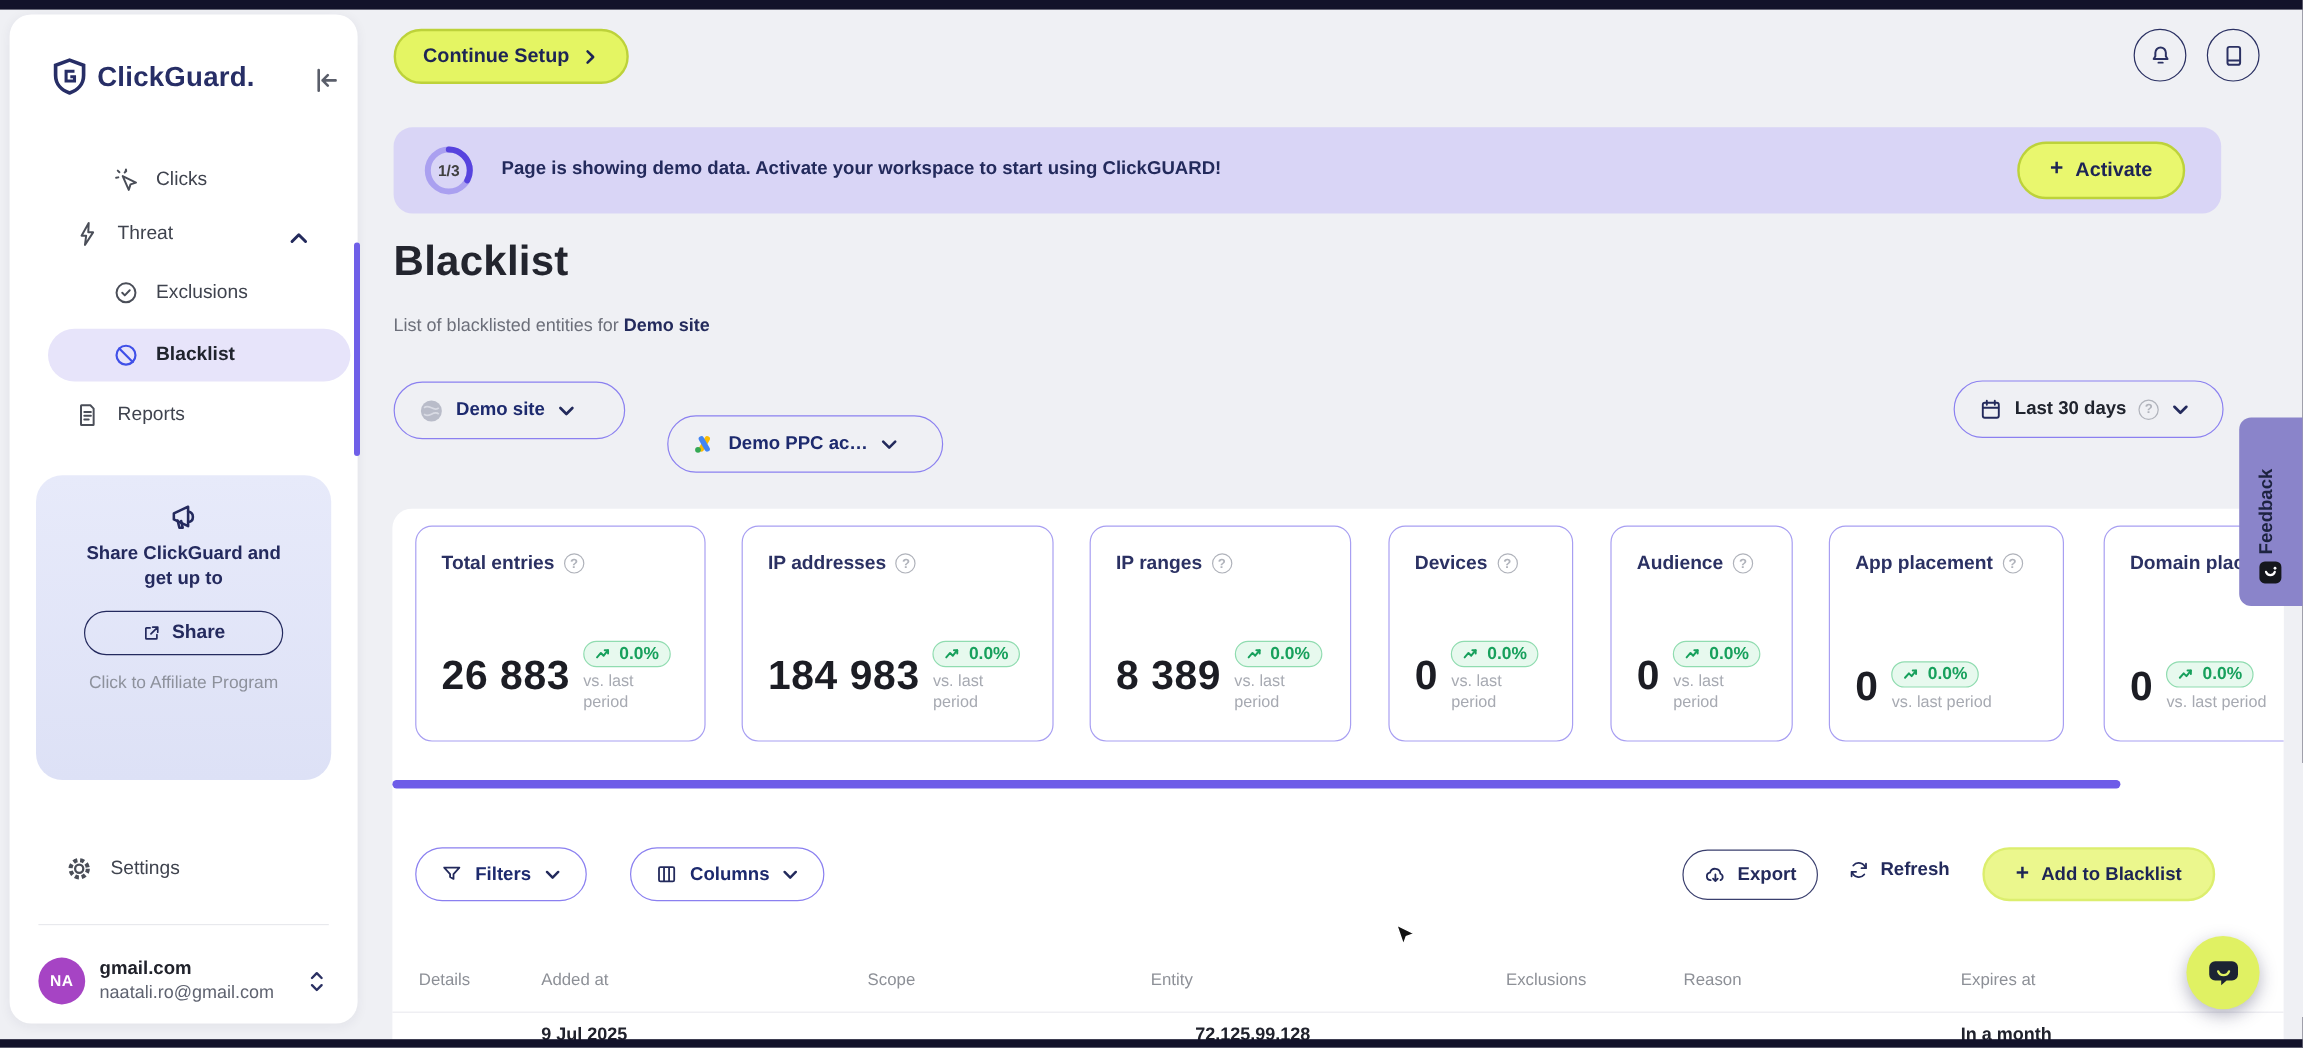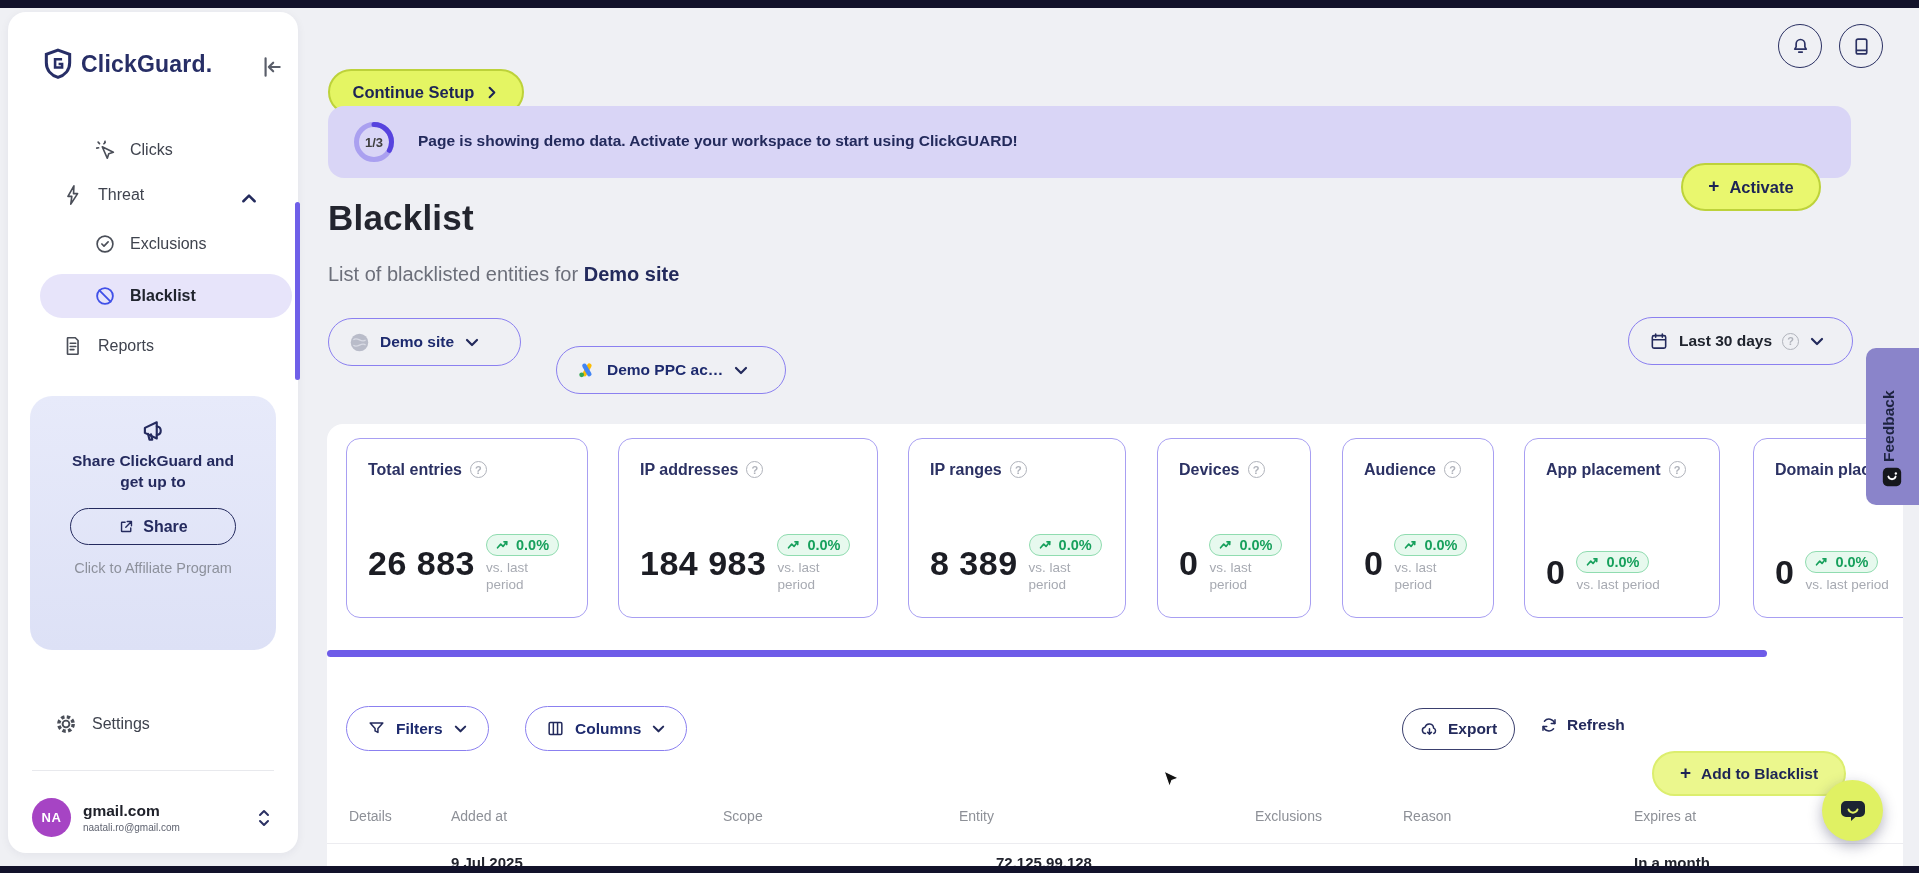--- a/index.html
+++ b/index.html
@@ -71,7 +71,7 @@
   .btn-lime {
     display:flex; align-items:center; justify-content:center; gap:10px;
     background:#e4f563; border:2px solid #bdd23a; border-radius:24px;
-    color:#1d2455; font-weight:700; font-size:16.5px; cursor:pointer;margin-top:45px;
+    color:#1d2455; font-weight:700; font-size:16.5px; cursor:pointer;
   }
   .continue-setup { position:absolute; left:328px; top:24px; width:196px; height:46px; }
   .icon-circle {

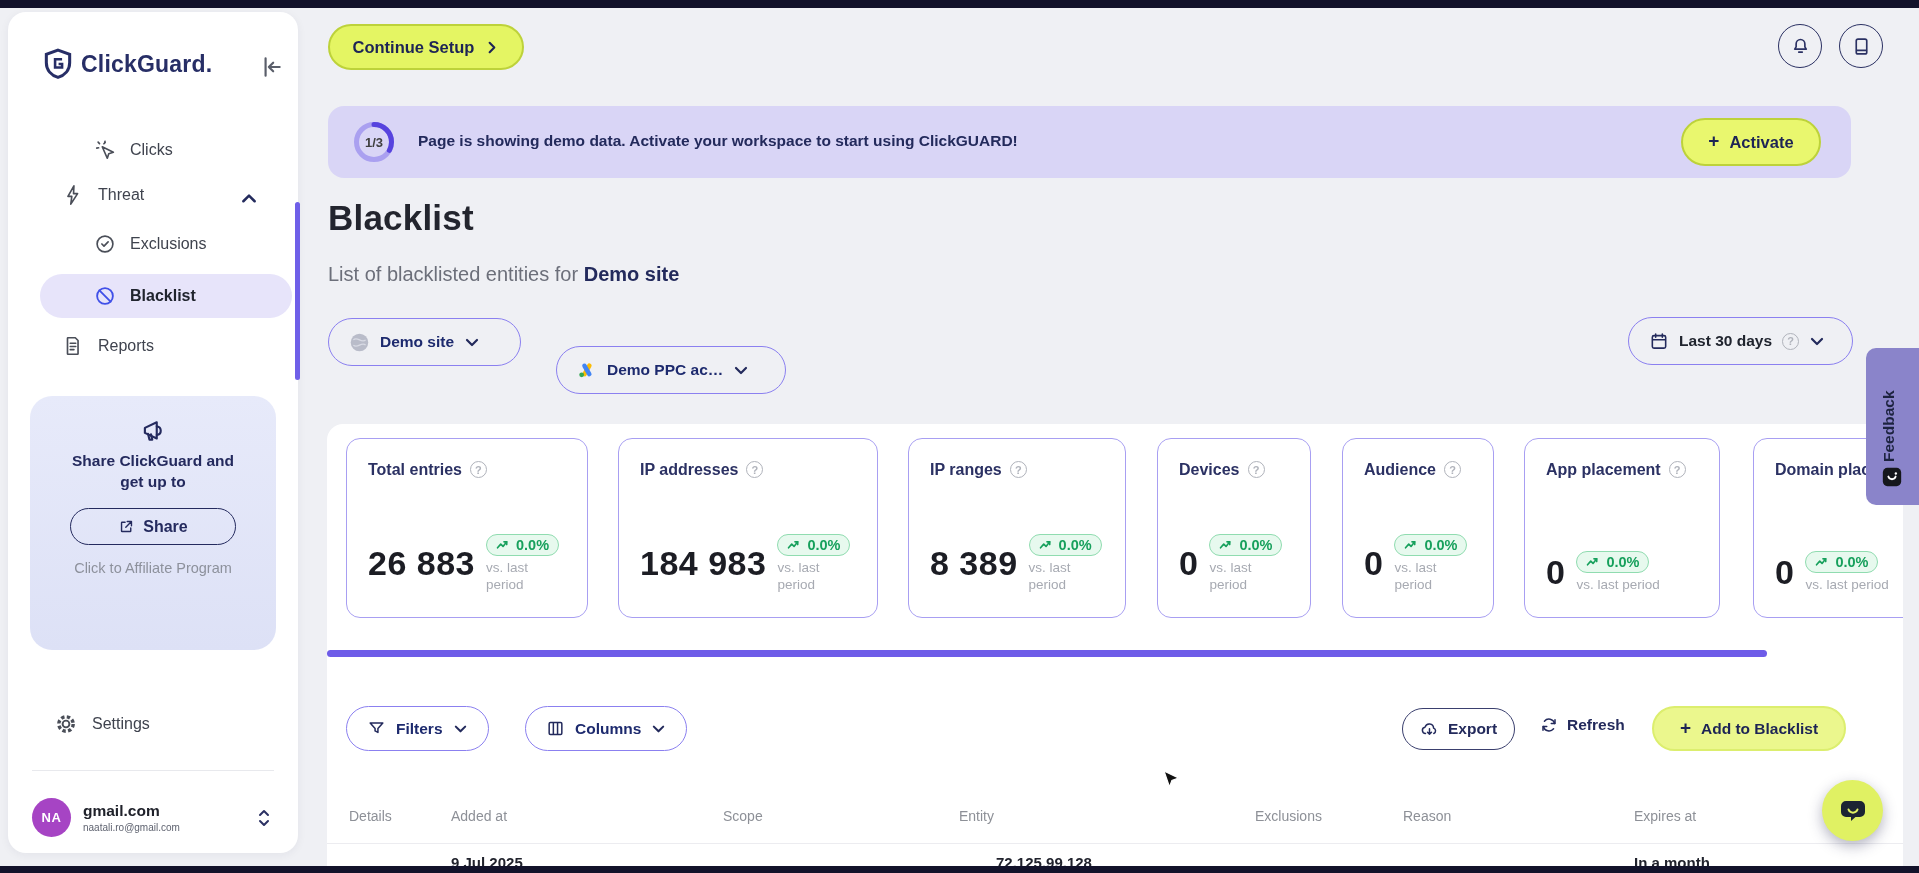--- a/index.html
+++ b/index.html
@@ -94,7 +94,7 @@
   .plus-glyph { font-size:19px; font-weight:600; margin-top:-2px; }
 
   .page-title { position:absolute; left:328px; top:198px; font-size:35px; font-weight:800; color:#23252e; letter-spacing:.2px; }
-  .page-subtitle { position:absolute; left:328px; top:263px; font-size:20px; color:#6c6f7a; }
+  .page-subtitle { position:absolute; left:328px; top:263px; font-size:15px; color:#6c6f7a; }
   .page-subtitle b { color:#232a5c; font-weight:700; }
 
   .pill {

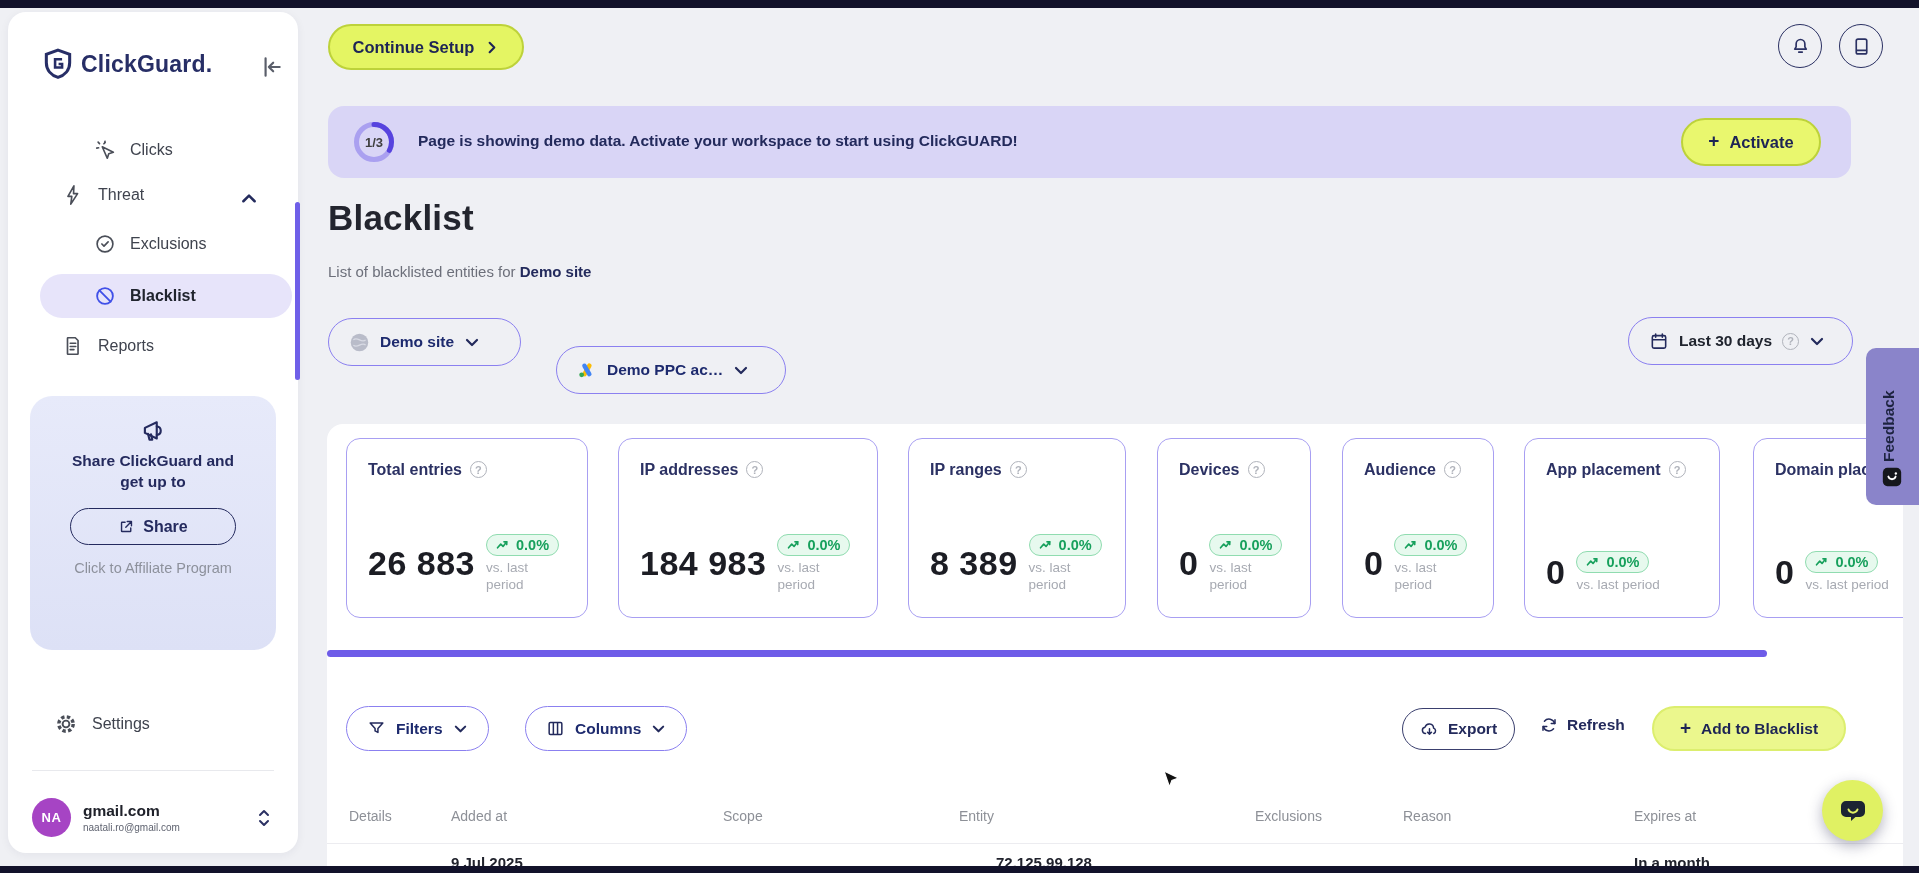--- a/index.html
+++ b/index.html
@@ -64,7 +64,7 @@
   .avatar { width:39px; height:39px; border-radius:50%; background:#a644c4; color:#fff; font-size:13px; font-weight:700; display:flex; align-items:center; justify-content:center; letter-spacing:.5px; }
   .acct-text { margin-left:12px; }
   .acct-name { font-size:15.5px; font-weight:700; color:#20222b; }
-  .acct-email { font-size:10px; color:#5f6370; margin-top:2px; }
+  .acct-email { font-size:15px; color:#5f6370; margin-top:2px; }
   .acct-chev { position:absolute; right:4px; top:10px; width:16px; height:20px; color:#2b3163; }
 
   

